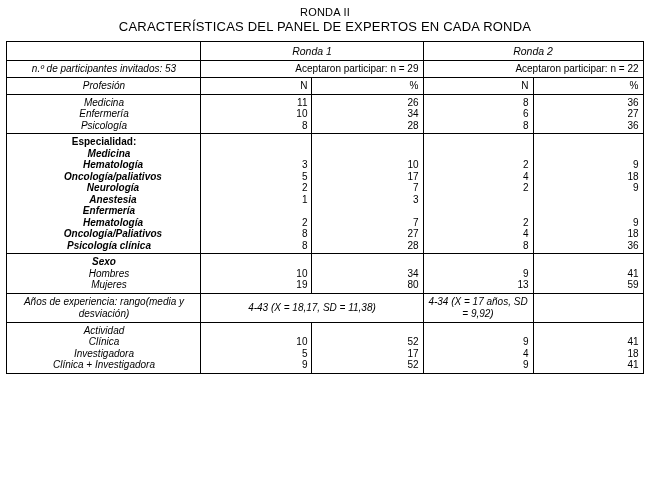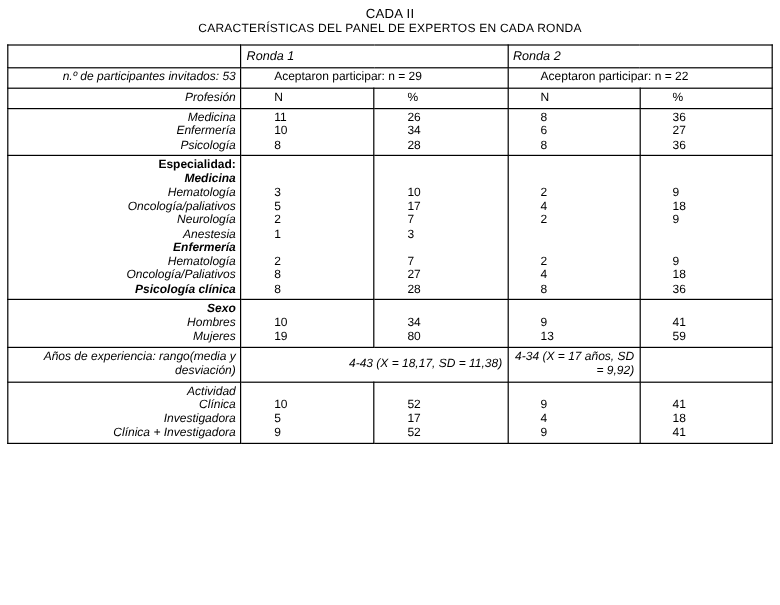--- a/index.html
+++ b/index.html
@@ -73,7 +73,7 @@
 <div class="page">
 
   <div class="title-block">
-    <div class="title-line1">CADA II</div>
+    <div class="title-line1">RONDA II</div>
     <div class="title-line2">CARACTERÍSTICAS DEL PANEL DE EXPERTOS EN CADA RONDA</div>
   </div>
 

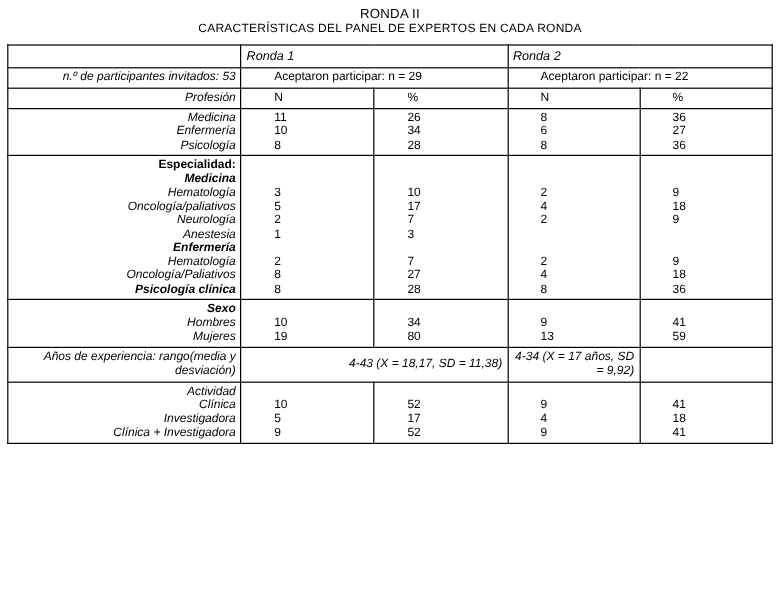--- a/index.html
+++ b/index.html
@@ -31,7 +31,7 @@
   }
   .title-line2 {
     font-family: "Liberation Sans", sans-serif;
-    font-size: 10px;
+    font-size: 13px;
     letter-spacing: 0.2px;
     margin-top: 1px;
   }

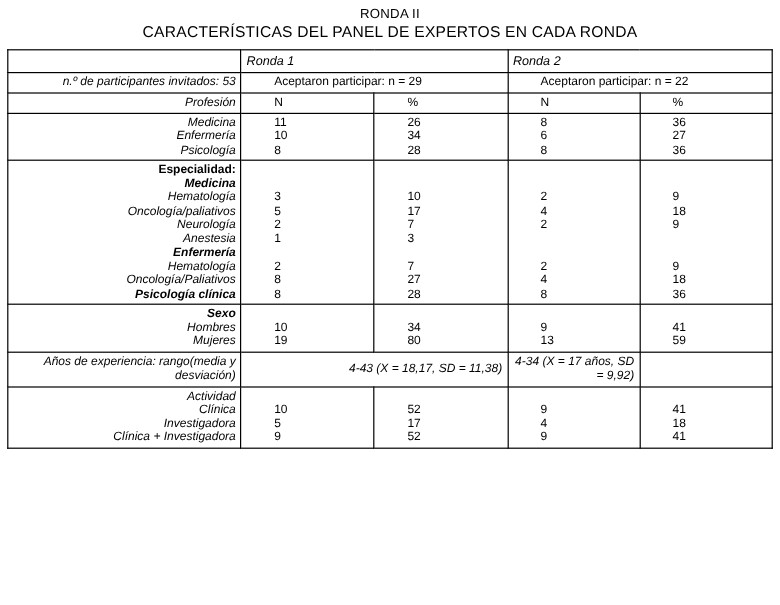--- a/index.html
+++ b/index.html
@@ -60,7 +60,7 @@
   .indent1 { padding-left: 10px; }
   .indent2 { padding-left: 18px; }
   .hdr-round {
-    text-align: left;
+    text-align: center;
     font-style: italic;
     font-size: 10.5px;
     padding: 3px 4px;

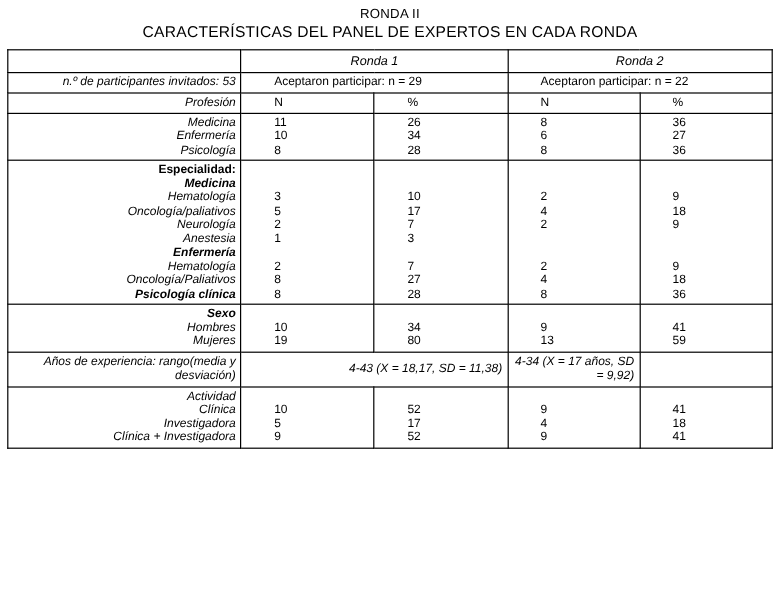--- a/index.html
+++ b/index.html
@@ -52,7 +52,7 @@
     padding: 2px 4px;
     line-height: 11.5px;
   }
-  .c-label { text-align: right; }
+  .c-label { text-align: center; }
   .c-num { text-align: left; padding-left: 27px; }
   .ital { font-style: italic; }
   .bold { font-weight: bold; }

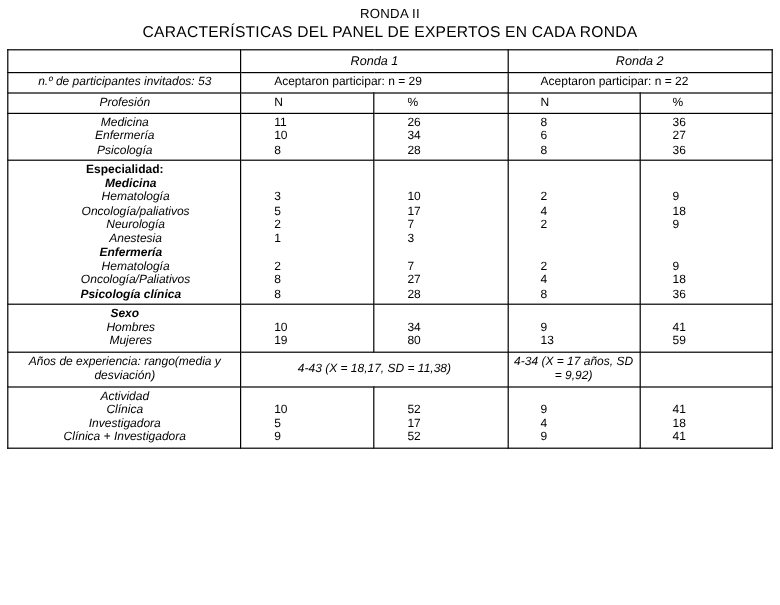--- a/index.html
+++ b/index.html
@@ -53,7 +53,7 @@
     line-height: 11.5px;
   }
   .c-label { text-align: center; }
-  .c-num { text-align: left; padding-left: 27px; }
+  .c-num { text-align: right; padding-left: 27px; }
   .ital { font-style: italic; }
   .bold { font-weight: bold; }
   .bold-ital { font-weight: bold; font-style: italic; }

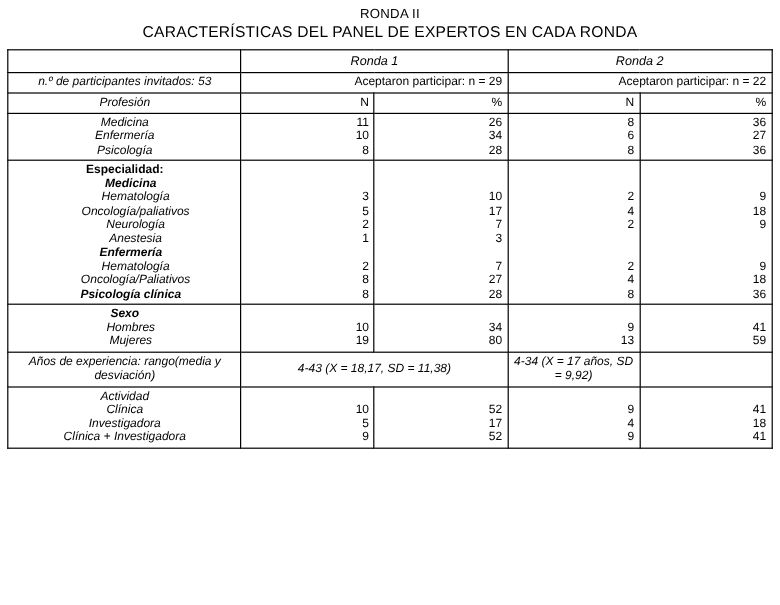--- a/index.html
+++ b/index.html
@@ -58,7 +58,7 @@
   .bold { font-weight: bold; }
   .bold-ital { font-weight: bold; font-style: italic; }
   .indent1 { padding-left: 10px; }
-  .indent2 { padding-left: 18px; }
+  .indent2 { padding-left: 18px; font-weight: bold; }
   .hdr-round {
     text-align: center;
     font-style: italic;

